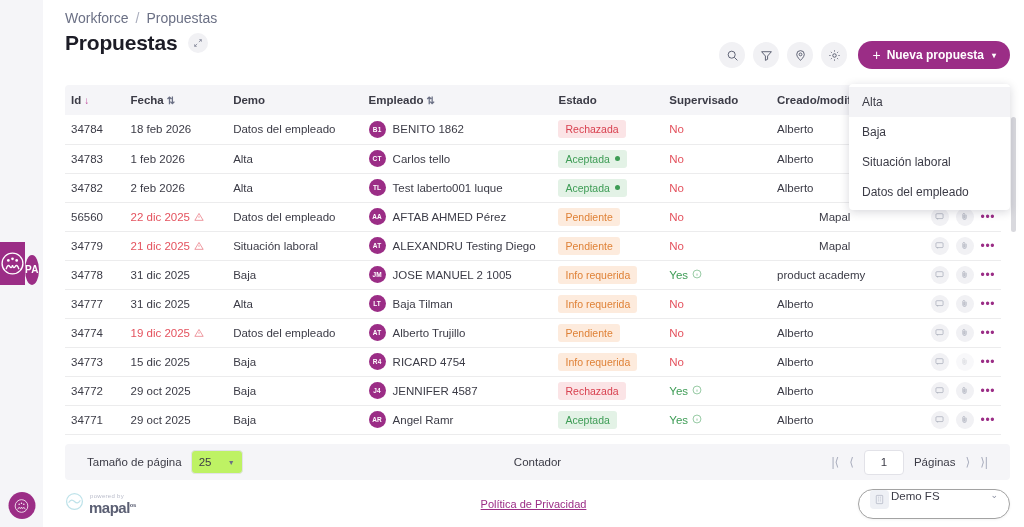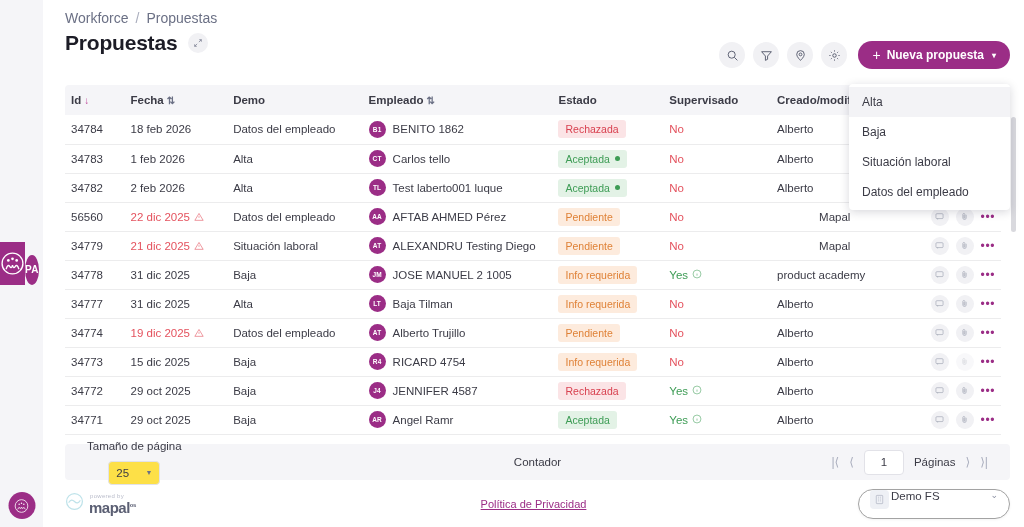--- a/index.html
+++ b/index.html
@@ -161,7 +161,7 @@
     display: flex; align-items: center; padding: 0 22px;
     margin: 0 14px 0 22px; border-radius: 4px; position: relative;
   }
-  .pg-left { display: flex; align-items: center; gap: 9px; font-size: 11.5px; color: #3b3b46; flex-direction: column; }
+  .pg-left { display: flex; align-items: center; gap: 9px; font-size: 11.5px; color: #3b3b46; }
   .pg-select {
     width: 52px; height: 24px; background: #fde047; border: 1px solid #e2e2e8; border-radius: 4px;
     display: flex; align-items: center; justify-content: space-between; padding: 0 7px;

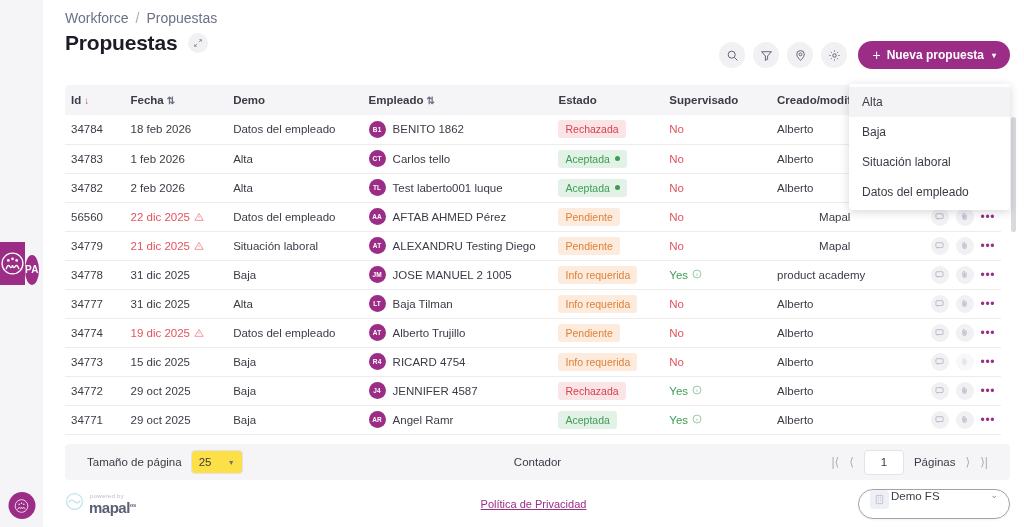--- a/index.html
+++ b/index.html
@@ -163,7 +163,7 @@
   }
   .pg-left { display: flex; align-items: center; gap: 9px; font-size: 11.5px; color: #3b3b46; }
   .pg-select {
-    width: 52px; height: 24px; background: #fde047; border: 1px solid #e2e2e8; border-radius: 4px;
+    width: 52px; height: 24px; background: #bef264; border: 1px solid #e2e2e8; border-radius: 4px;
     display: flex; align-items: center; justify-content: space-between; padding: 0 7px;
     font-size: 11.5px; cursor: pointer;
   }

